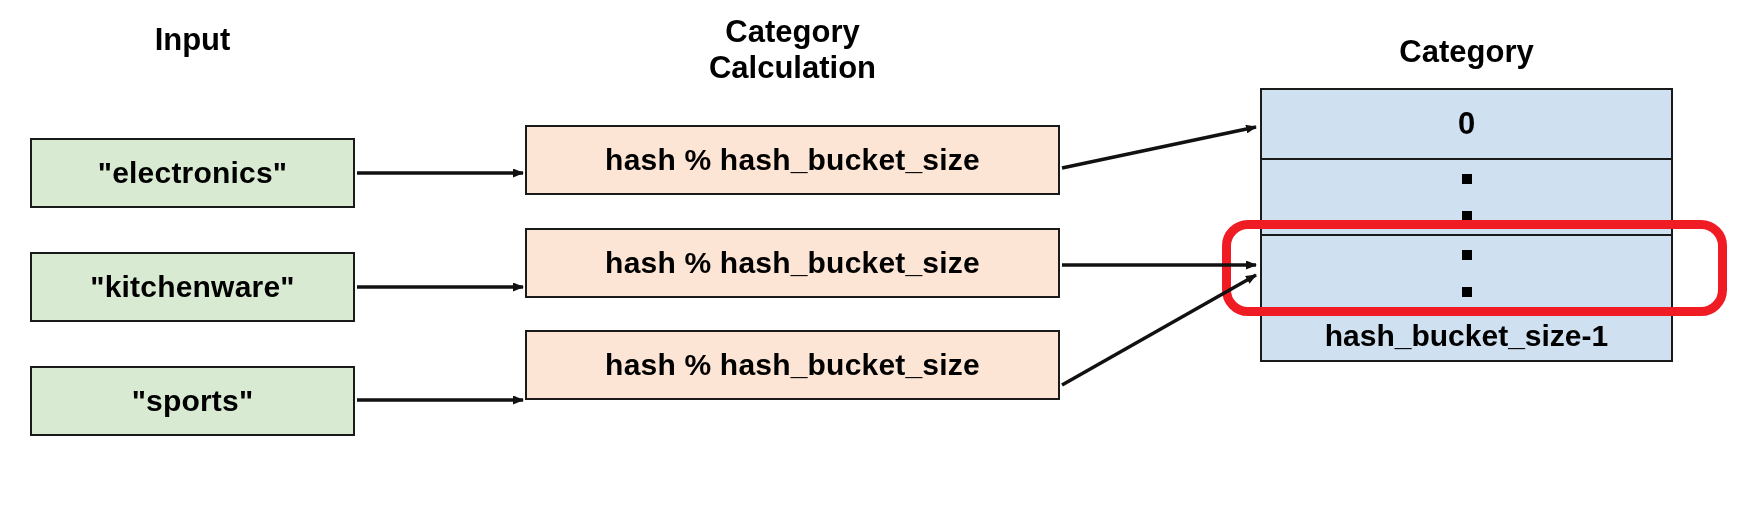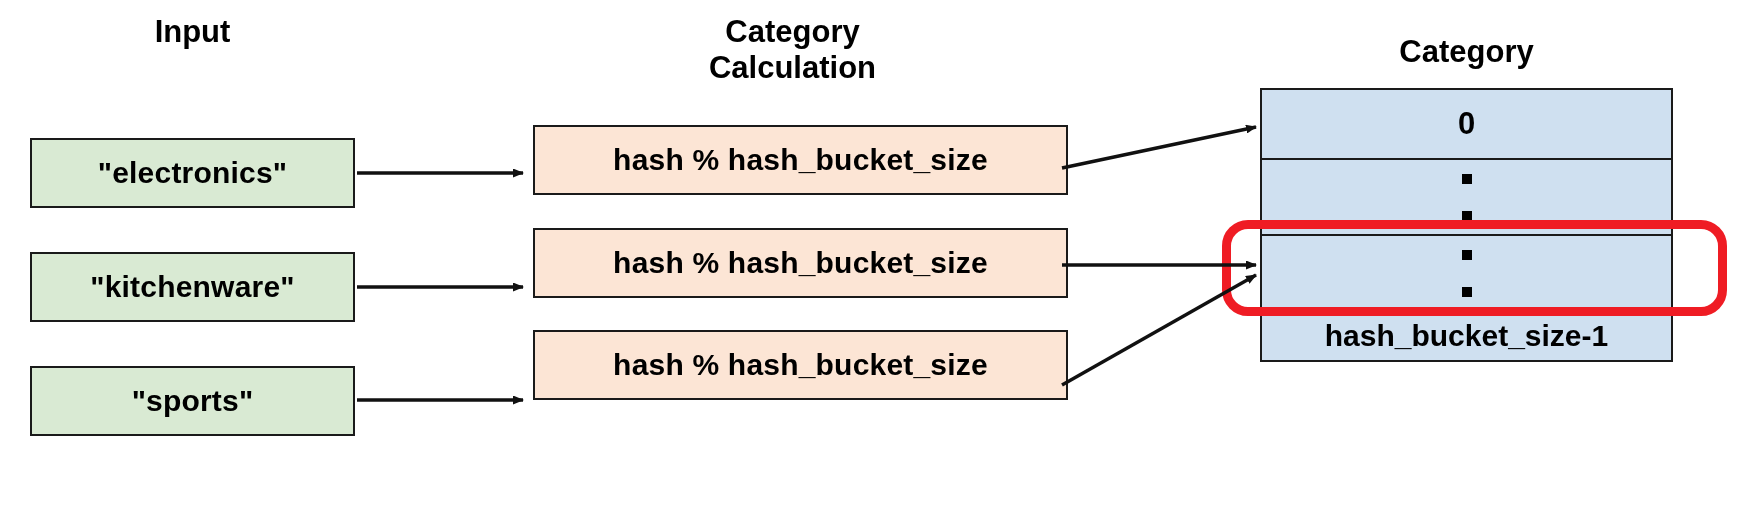--- a/index.html
+++ b/index.html
@@ -28,7 +28,7 @@
     text-align: center;
     white-space: pre-line;
   }
-  #title-input   { left: 30px;   top: 14px;  width: 325px; }
+  #title-input   { left: 30px;   top: 22px;  width: 325px; }
   #title-calc    { left: 525px;  top: 14px;  width: 535px; }
   #title-category{ left: 1260px; top: 34px;  width: 413px; }
 

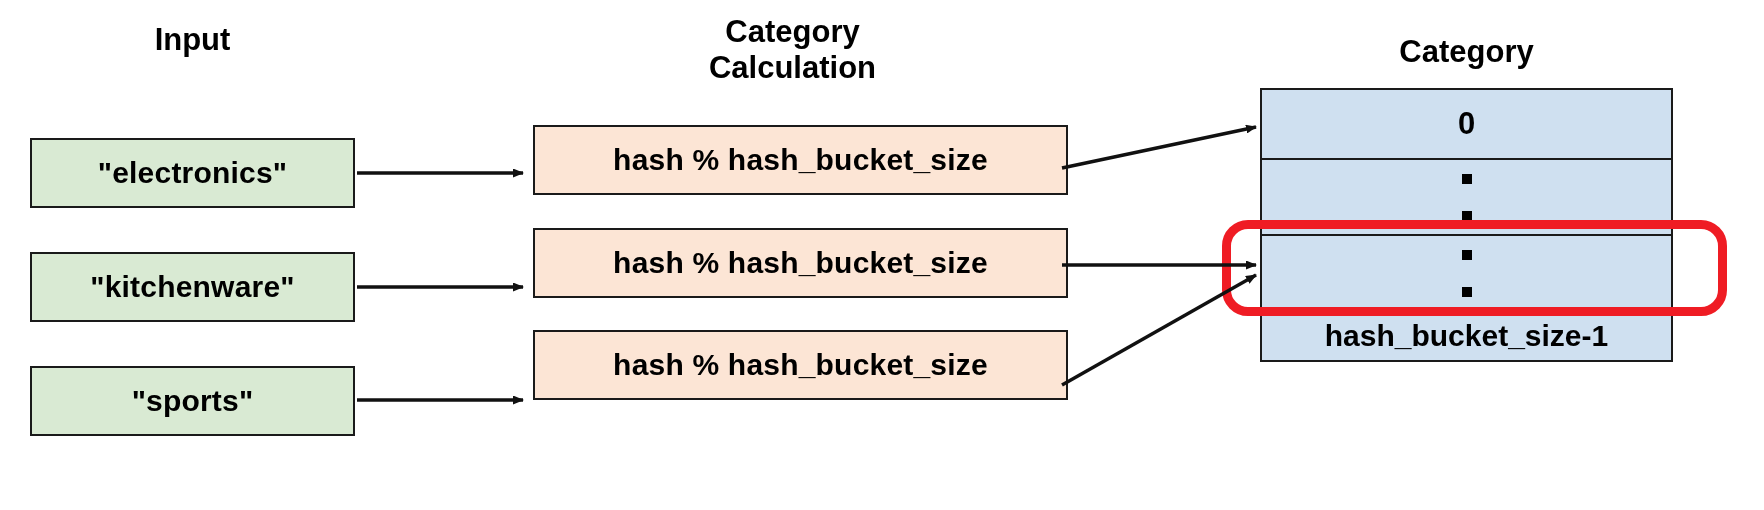--- a/index.html
+++ b/index.html
@@ -46,7 +46,7 @@
     letter-spacing: 0.2px;
   }
   .box-input { background: #d9ead3; }
-  .box-calc  { background: #fce5d5; margin-left: 8px; }
+  .box-calc  { background: #fce5d5; }
 
   
   #in-0 { left: 30px; top: 138px; width: 325px; height: 70px; }

